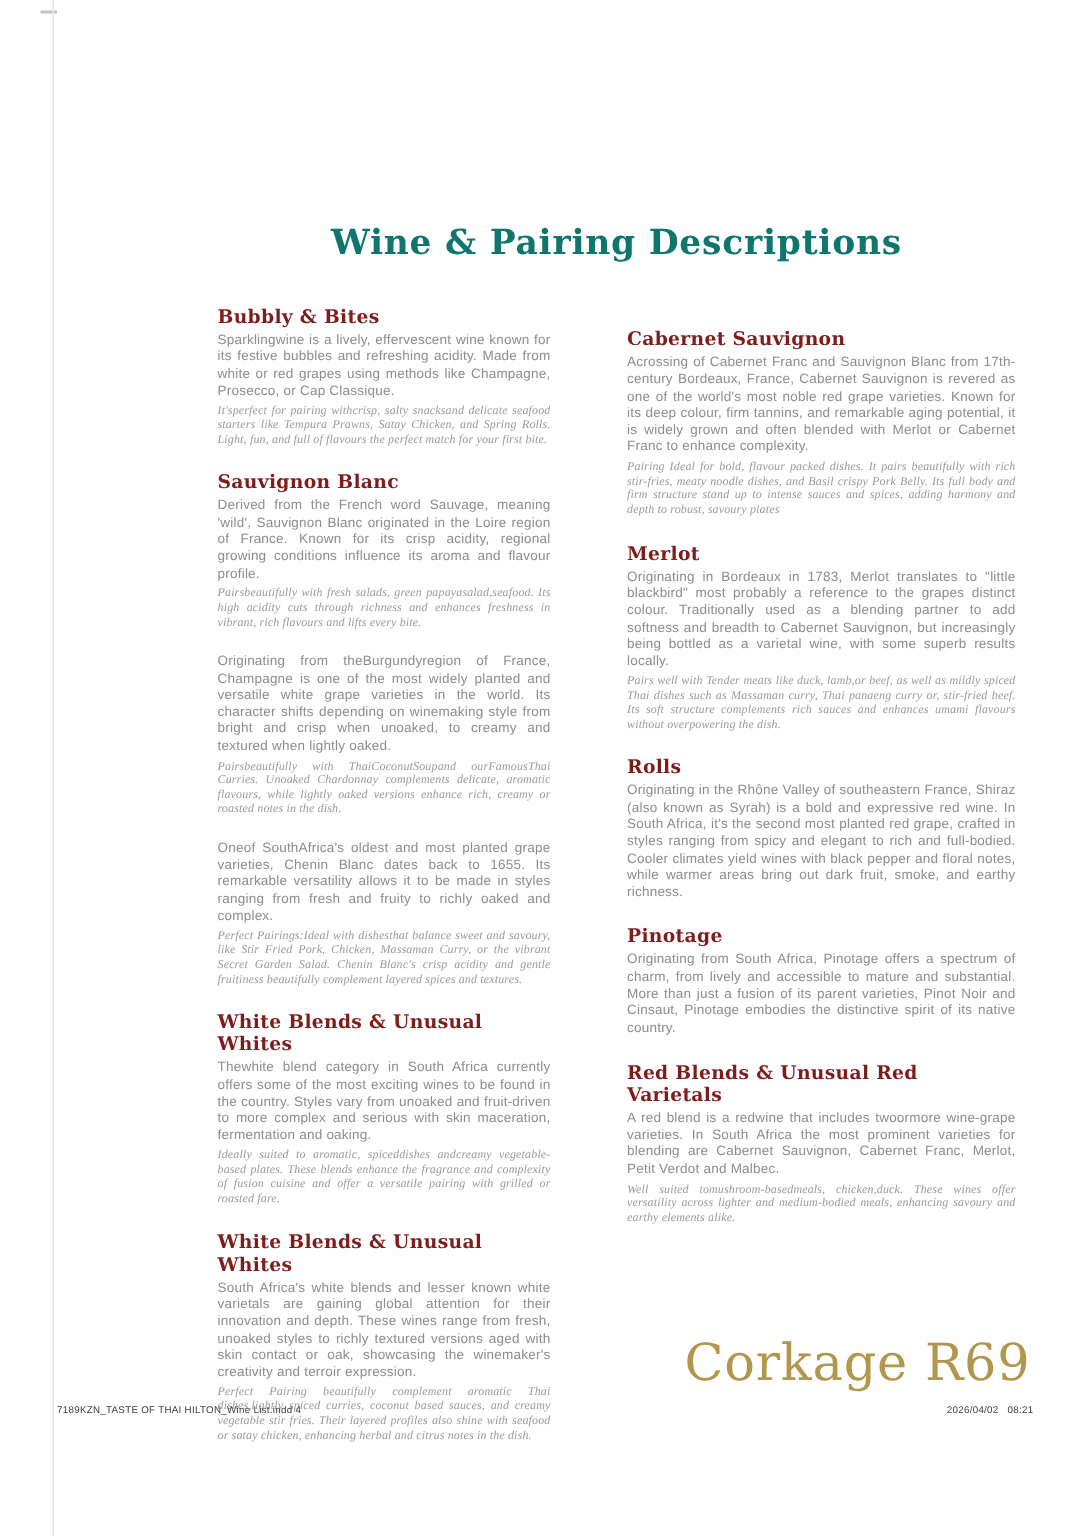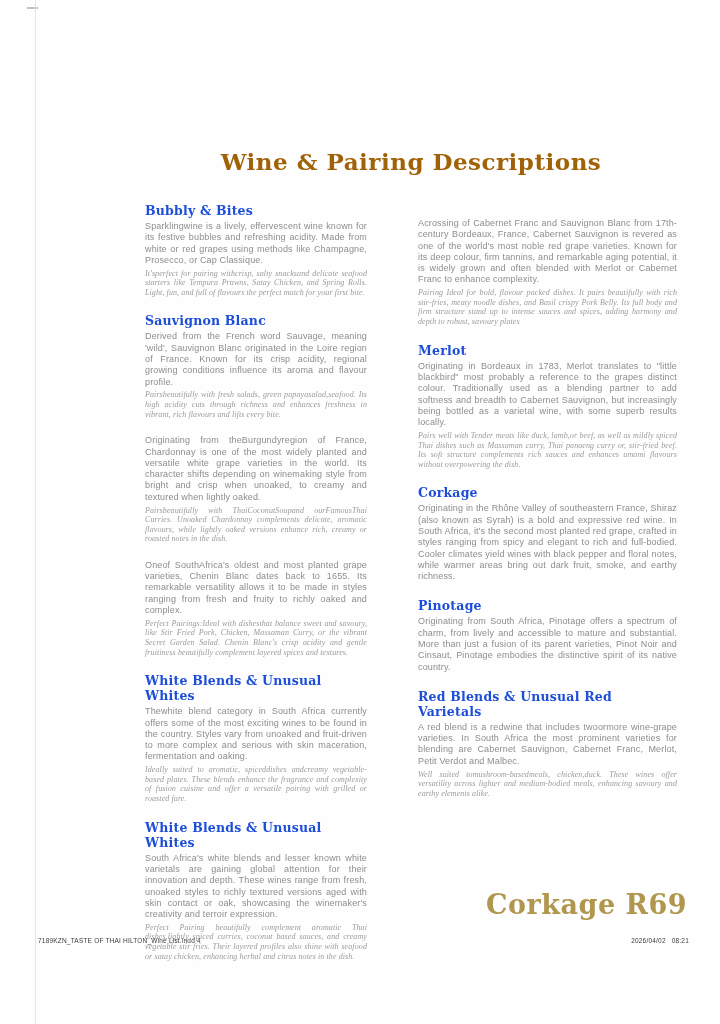--- a/index.html
+++ b/index.html
@@ -33,7 +33,7 @@
     font-weight: bold;
     font-size: 23px;
     letter-spacing: 0.5px;
-    color: #a16207;
+    color: #0f766e;
   }
   .columns {
     position: absolute;

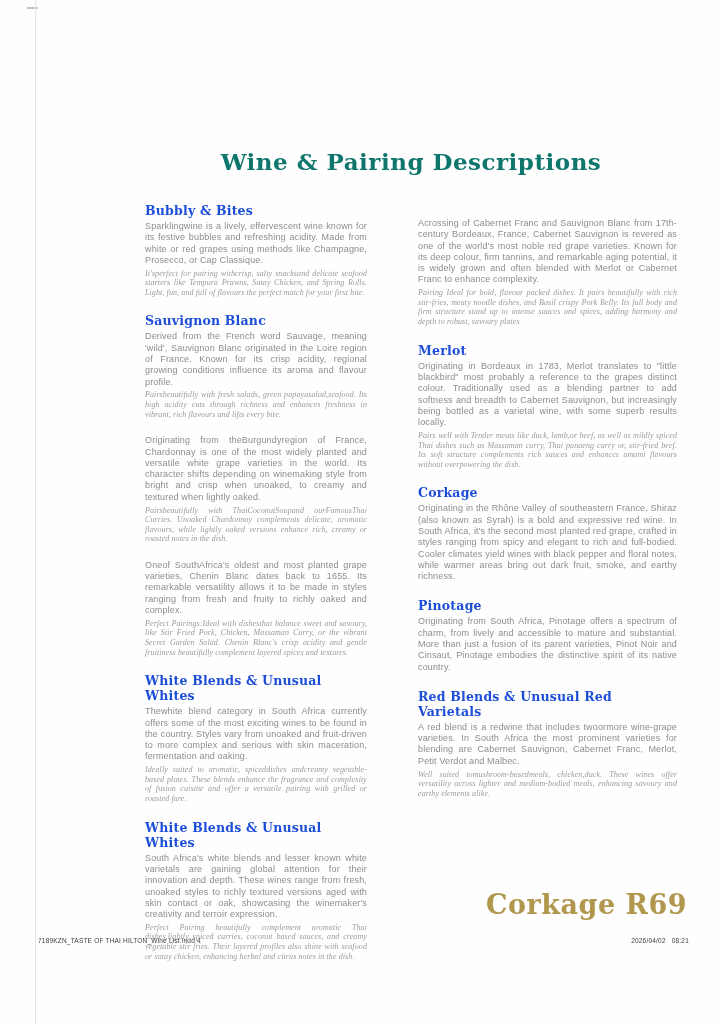--- a/index.html
+++ b/index.html
@@ -52,7 +52,7 @@
     font-weight: bold;
     font-size: 12.5px;
     letter-spacing: 0.2px;
-    color: #1d4ed8;
+    color: #7f1d1d;
   }
   .wine-section .body {
     margin: 0;

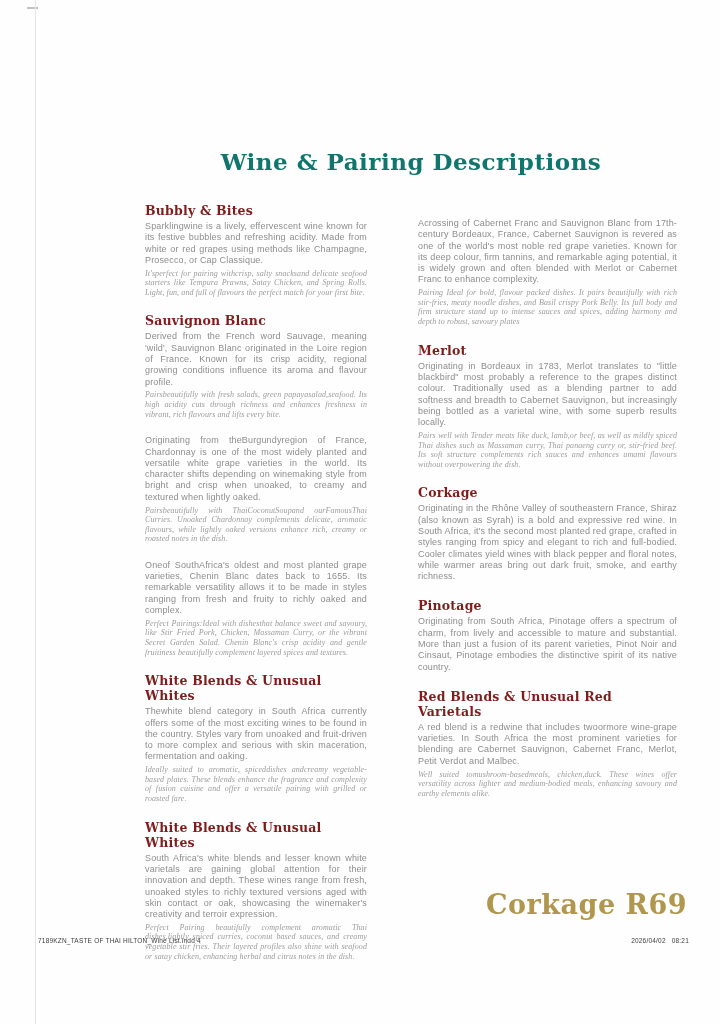--- a/index.html
+++ b/index.html
@@ -158,6 +158,7 @@
 </div>
     <div class="col col-right" id="col-right">
   <section class="wine-section">
+    <h2 class="heading">Cabernet Sauvignon</h2>
     <p class="body">Acrossing of Cabernet Franc and Sauvignon Blanc from 17th-century Bordeaux, France, Cabernet Sauvignon is revered as one of the world's most noble red grape varieties. Known for its deep colour, firm tannins, and remarkable aging potential, it is widely grown and often blended with Merlot or Cabernet Franc to enhance complexity.</p>
     <div class="pairing">
             <p>Pairing Ideal for bold, flavour packed dishes. It pairs beautifully with rich stir-fries, meaty noodle dishes, and Basil crispy Pork Belly. Its full body and firm structure stand up to intense sauces and spices, adding harmony and depth to robust, savoury plates</p>

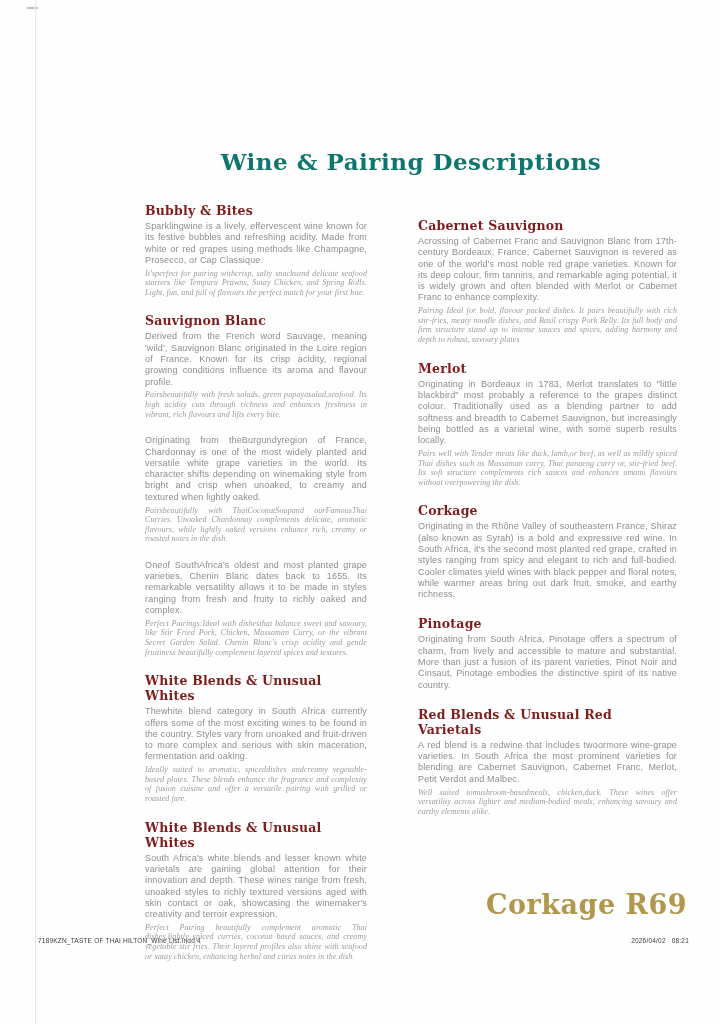--- a/index.html
+++ b/index.html
@@ -126,7 +126,7 @@
   </section>
 
   <section class="wine-section">
-    <p class="body">Originating from theBurgundyregion of France, Chardonnay is one of the most widely planted and versatile white grape varieties in the world. Its character shifts depending on winemaking style from bright and crisp when unoaked, to creamy and textured when lightly oaked.</p>
+    <p class="body">Originating from theBurgundyregion of France, Champagne is one of the most widely planted and versatile white grape varieties in the world. Its character shifts depending on winemaking style from bright and crisp when unoaked, to creamy and textured when lightly oaked.</p>
     <div class="pairing">
             <p>Pairsbeautifully with ThaiCoconutSoupand ourFamousThai Curries. Unoaked Chardonnay complements delicate, aromatic flavours, while lightly oaked versions enhance rich, creamy or roasted notes in the dish.</p>
           </div>

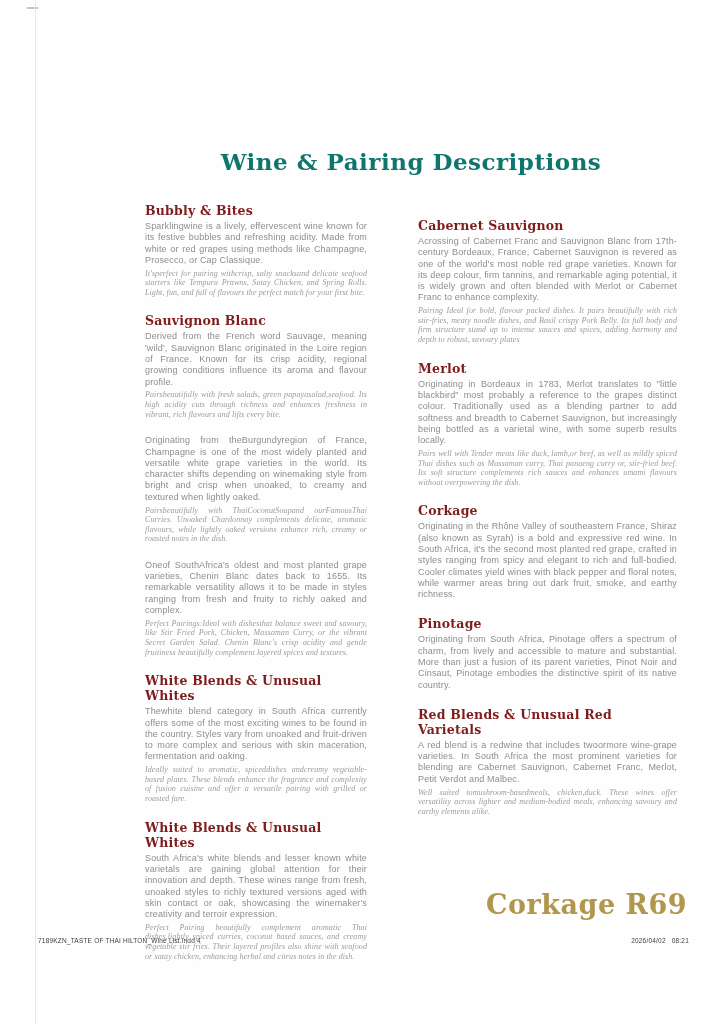--- a/index.html
+++ b/index.html
@@ -174,7 +174,7 @@
   </section>
 
   <section class="wine-section">
-    <h2 class="heading">Corkage</h2>
+    <h2 class="heading">Rolls</h2>
     <p class="body">Originating in the Rhône Valley of southeastern France, Shiraz (also known as Syrah) is a bold and expressive red wine. In South Africa, it's the second most planted red grape, crafted in styles ranging from spicy and elegant to rich and full-bodied. Cooler climates yield wines with black pepper and floral notes, while warmer areas bring out dark fruit, smoke, and earthy richness.</p>
   </section>
 

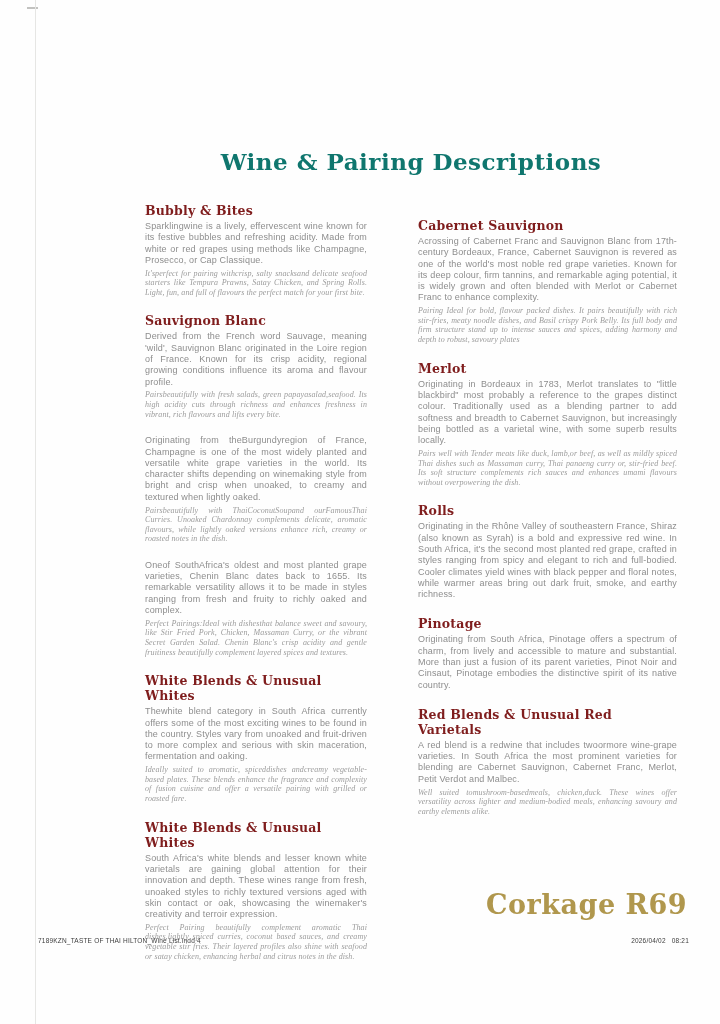--- a/index.html
+++ b/index.html
@@ -77,8 +77,8 @@
     right: 33px; top: 889px;
     margin: 0;
     font-family: "DejaVu Serif", serif;
-    font-weight: bold;
-    font-size: 27px;
+    font-weight: normal;
+    font-size: 34px;
     letter-spacing: 0.5px;
     color: #b0974d;
   }

